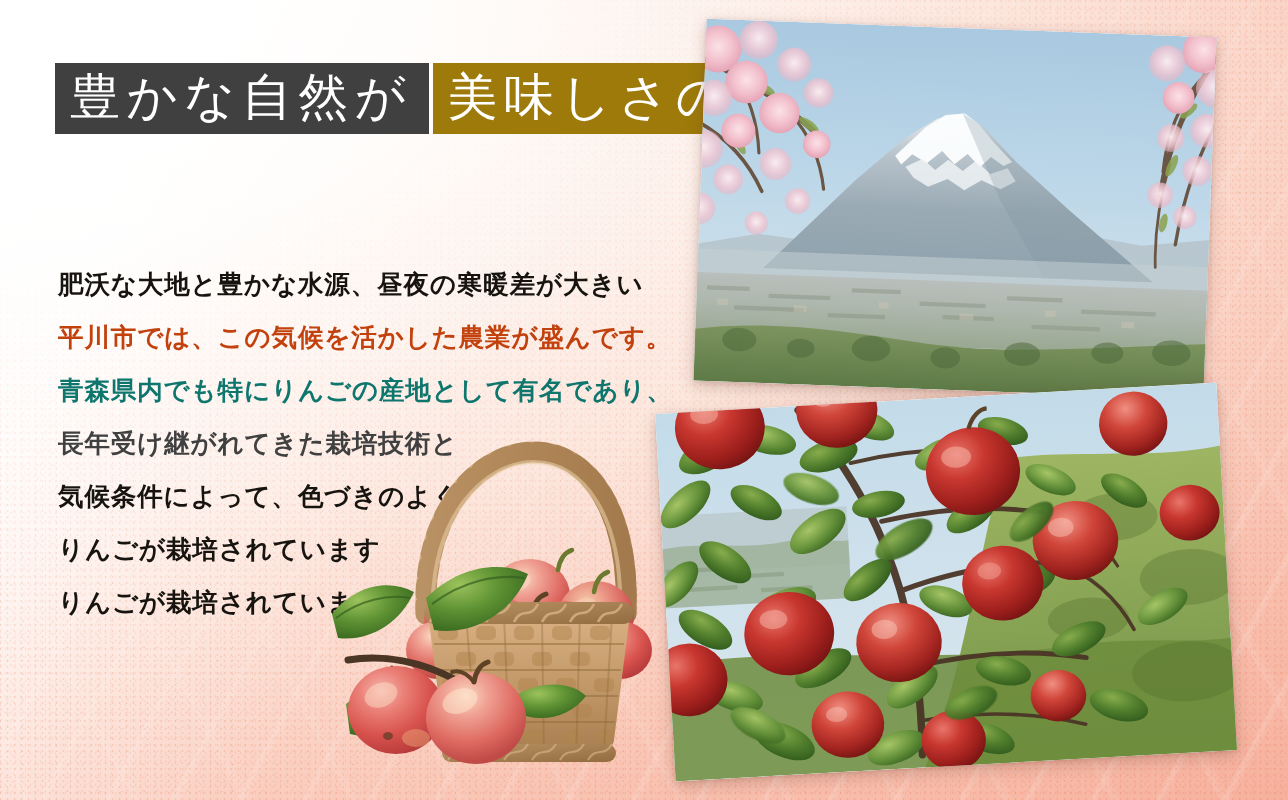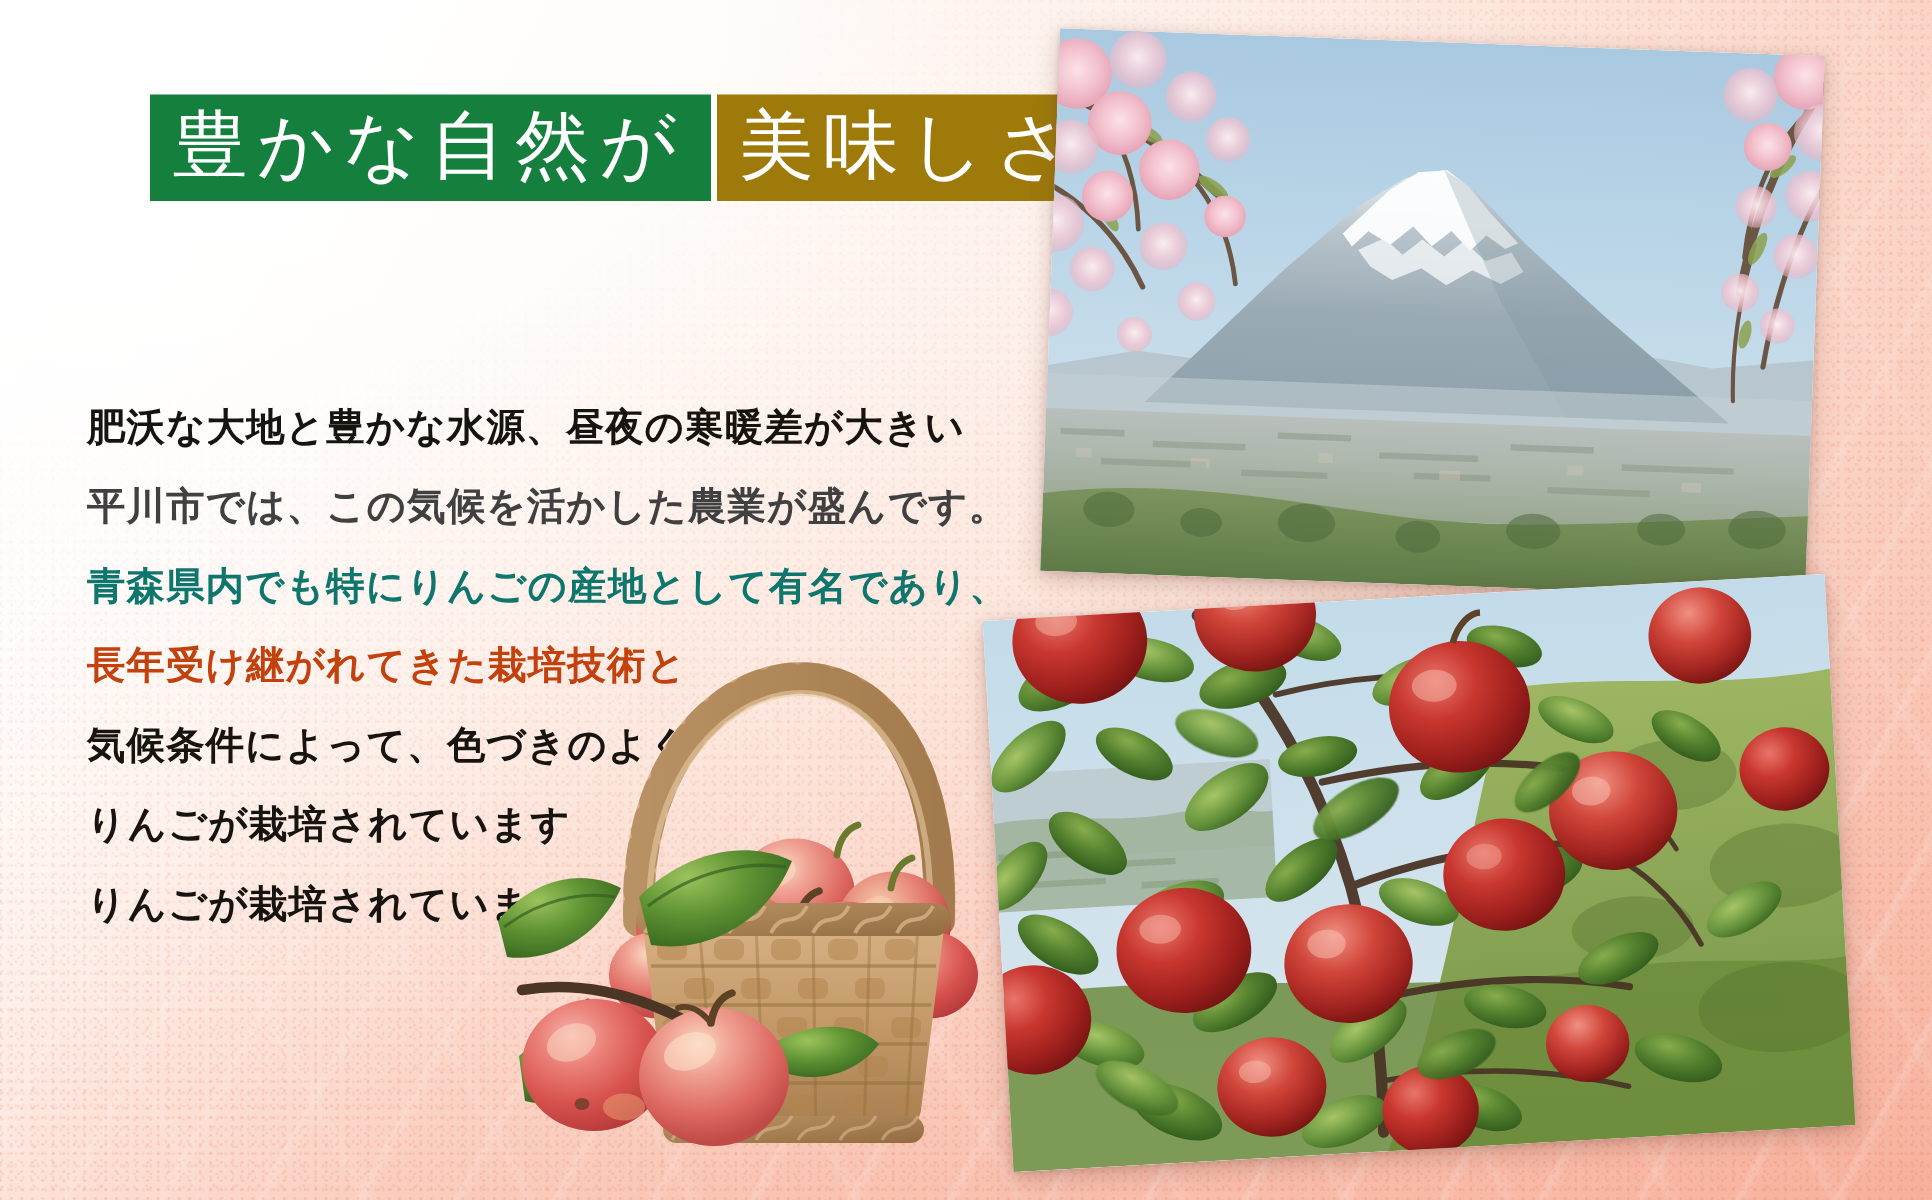--- a/index.html
+++ b/index.html
@@ -182,7 +182,7 @@
   <div class="bg-streaks"></div>
 
   <div class="headline">
-    <div class="banner banner-1" style="background: #15803d; color: rgb(255, 255, 255); margin-left: 45px;">豊かな自然が</div>
+    <div class="banner banner-1" style="background: #404040; color: rgb(255, 255, 255);">豊かな自然が</div>
     <div class="banner banner-2" style="background: rgb(157, 122, 10); color: rgb(255, 255, 255);">美味しさの秘密です。</div>
   </div>
 

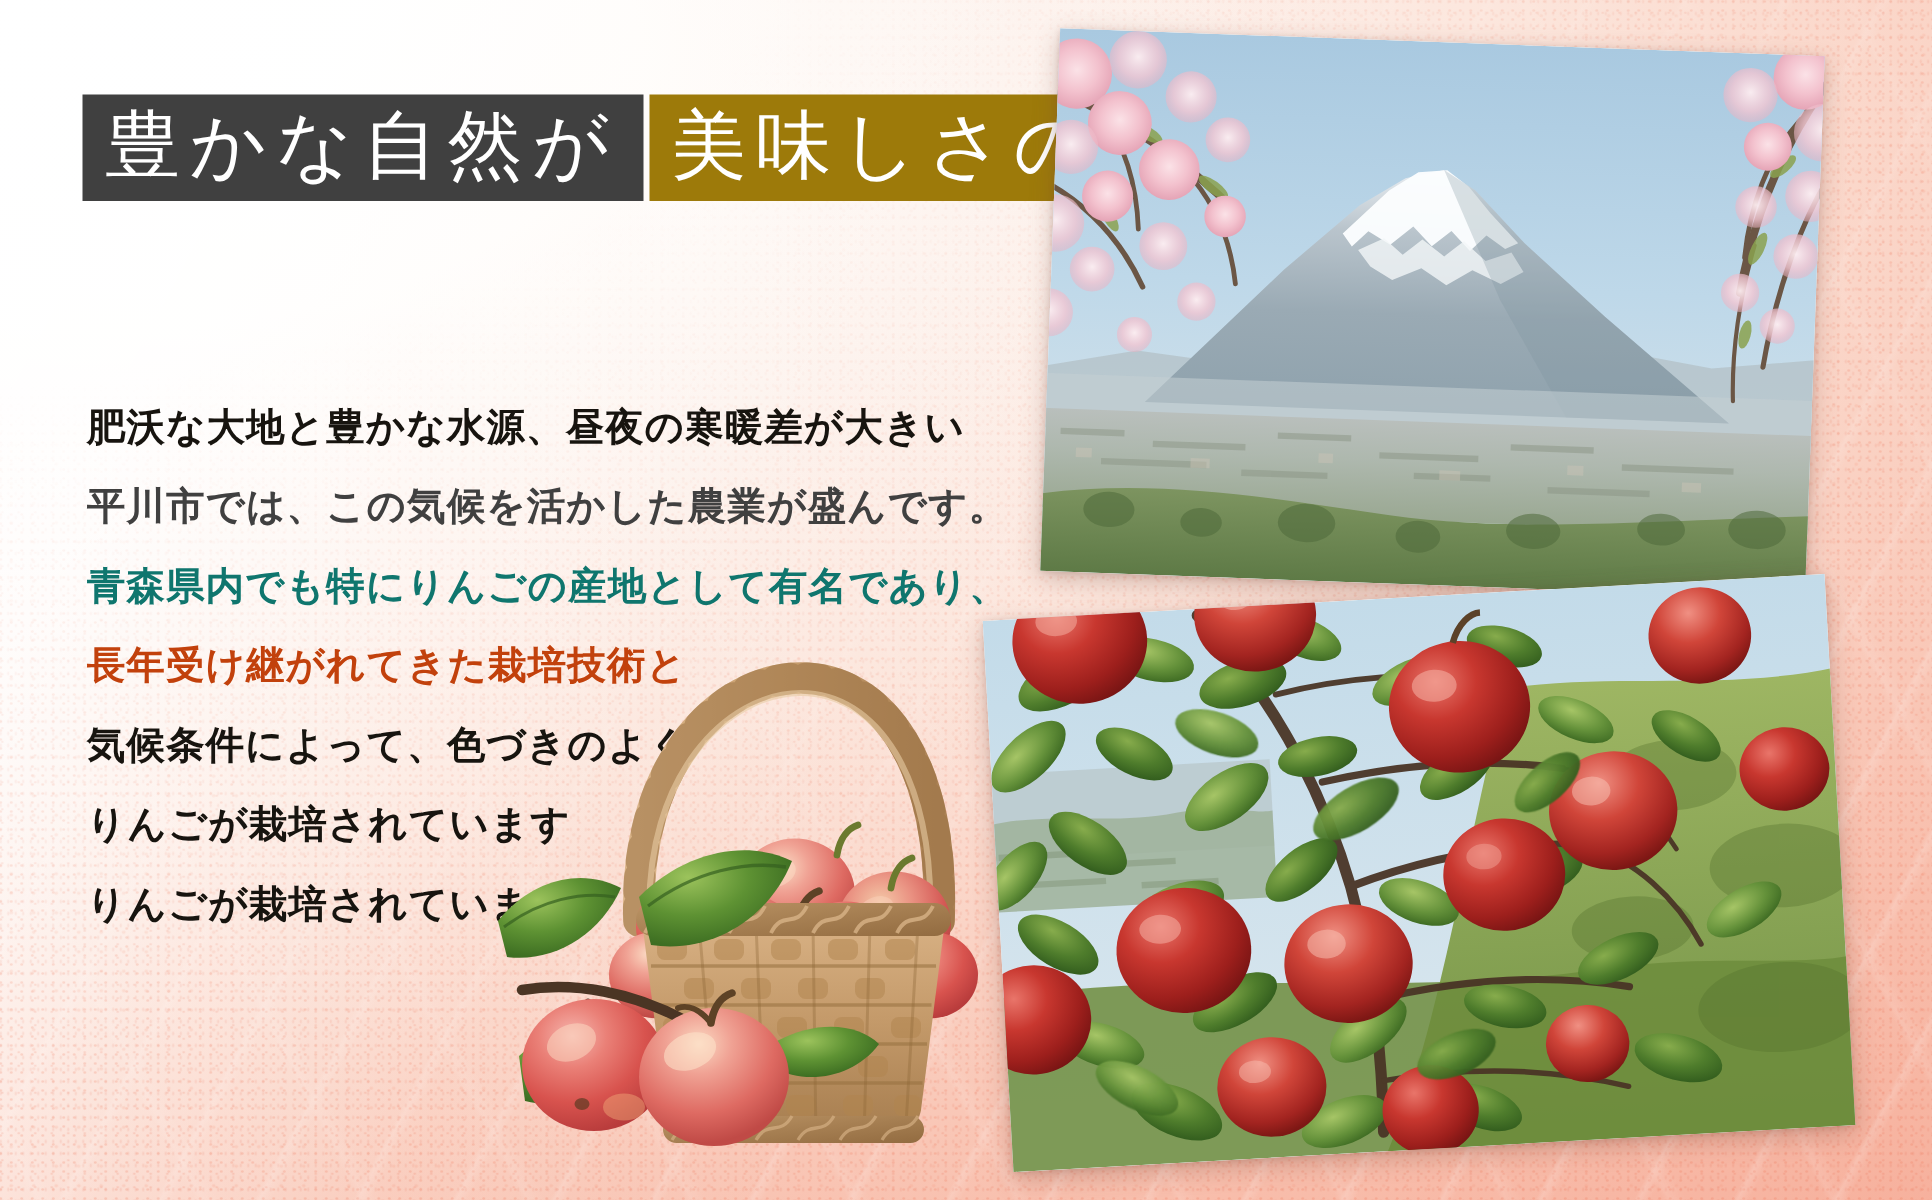--- a/index.html
+++ b/index.html
@@ -188,7 +188,7 @@
 
   <div class="bodycopy">
     <p style="color: rgb(23, 20, 15);">肥沃な大地と豊かな水源、昼夜の寒暖差が大きい</p>
-    <p style="color: #404040;">平川市では、この気候を活かした農業が盛んです。</p>
+    <p style="color: #c2410c;">平川市では、この気候を活かした農業が盛んです。</p>
     <p style="color: #0f766e;">青森県内でも特にりんごの産地として有名であり、</p>
     <p style="color: #c2410c;">長年受け継がれてきた栽培技術と</p>
     <p style="color: rgb(23, 20, 15);">気候条件によって、色づきのよく</p>

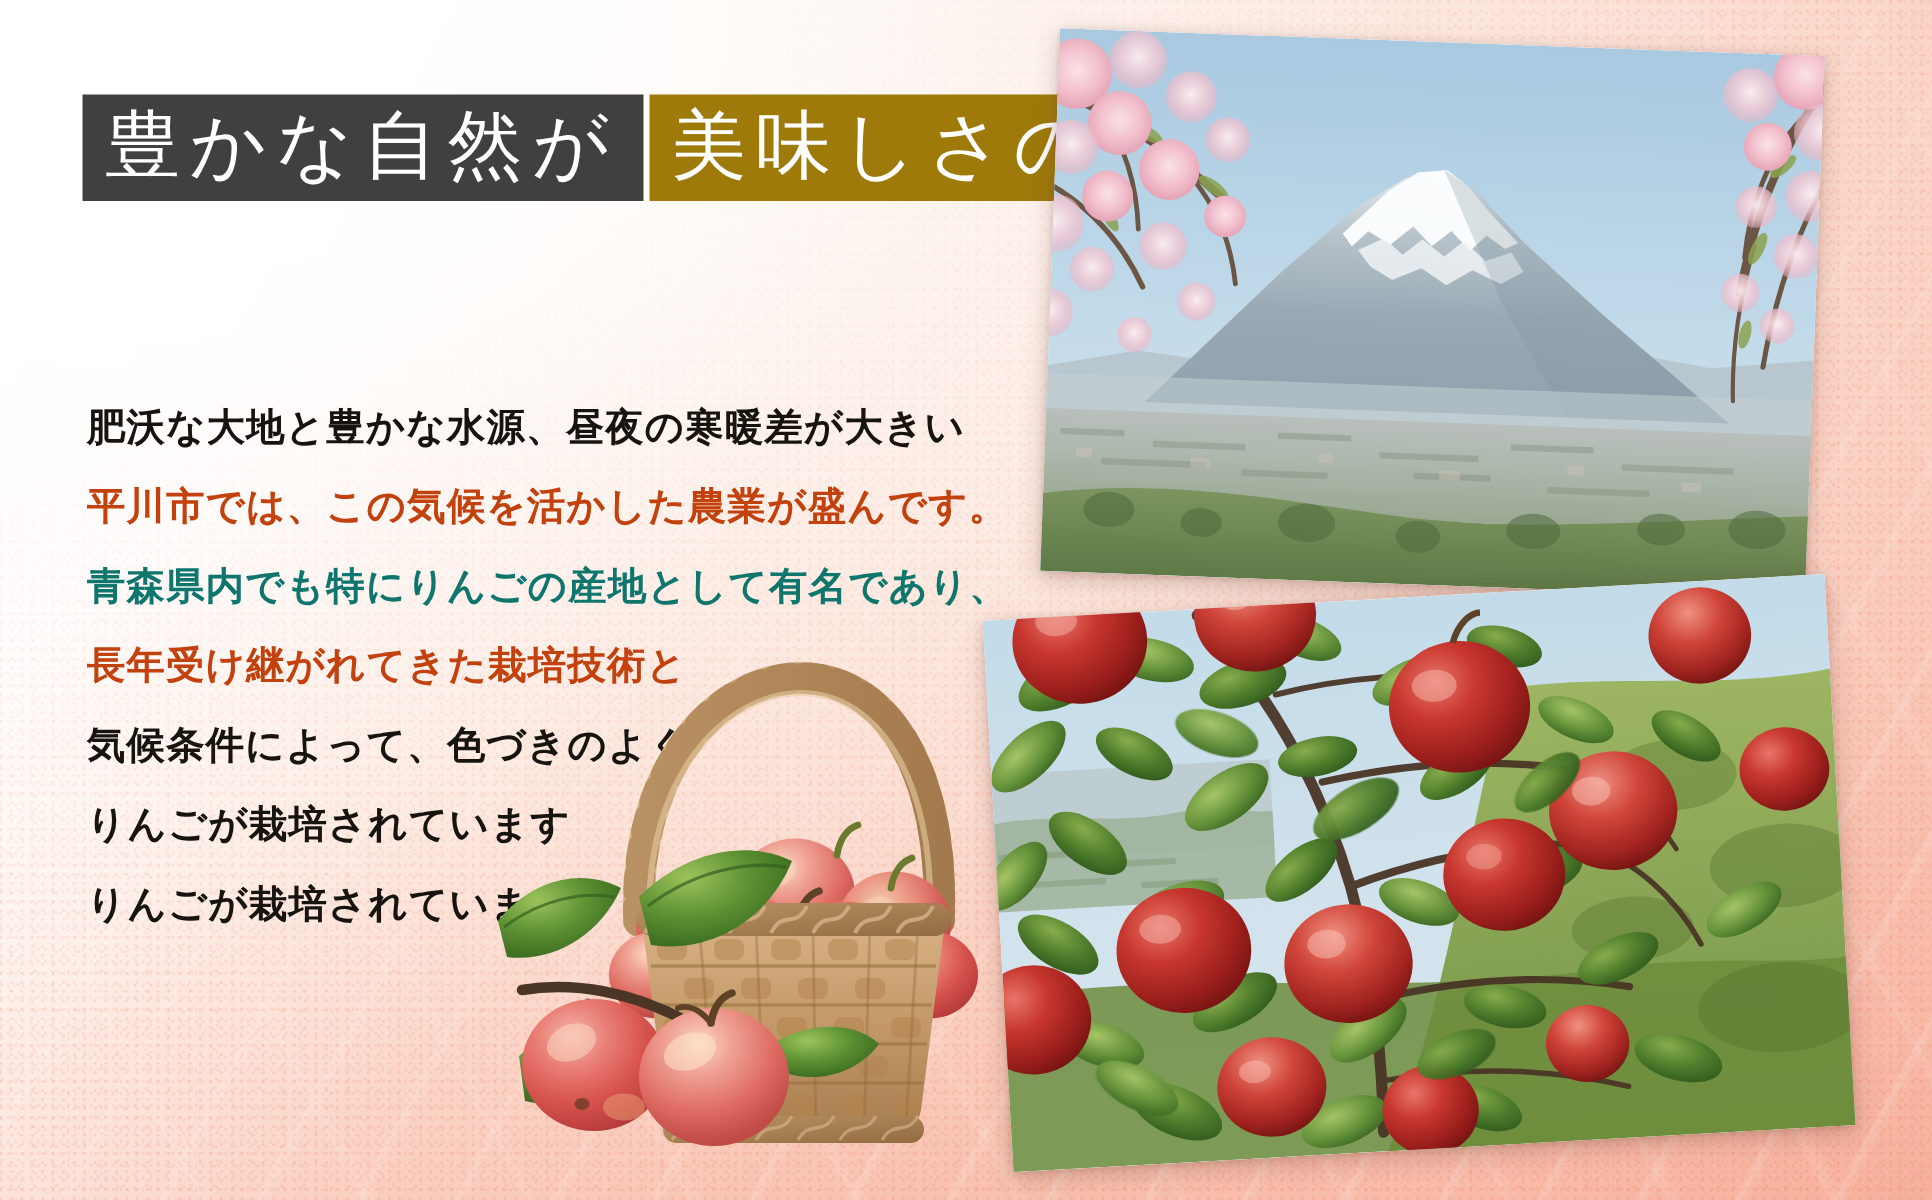--- a/index.html
+++ b/index.html
@@ -190,7 +190,7 @@
     <p style="color: rgb(23, 20, 15);">肥沃な大地と豊かな水源、昼夜の寒暖差が大きい</p>
     <p style="color: #c2410c;">平川市では、この気候を活かした農業が盛んです。</p>
     <p style="color: #0f766e;">青森県内でも特にりんごの産地として有名であり、</p>
-    <p style="color: #c2410c;">長年受け継がれてきた栽培技術と</p>
+    <p style="color: #404040;">長年受け継がれてきた栽培技術と</p>
     <p style="color: rgb(23, 20, 15);">気候条件によって、色づきのよく</p>
     <p style="color: rgb(23, 20, 15);">りんごが栽培されています</p>
     <p style="color: rgb(23, 20, 15);">りんごが栽培されています。</p>

